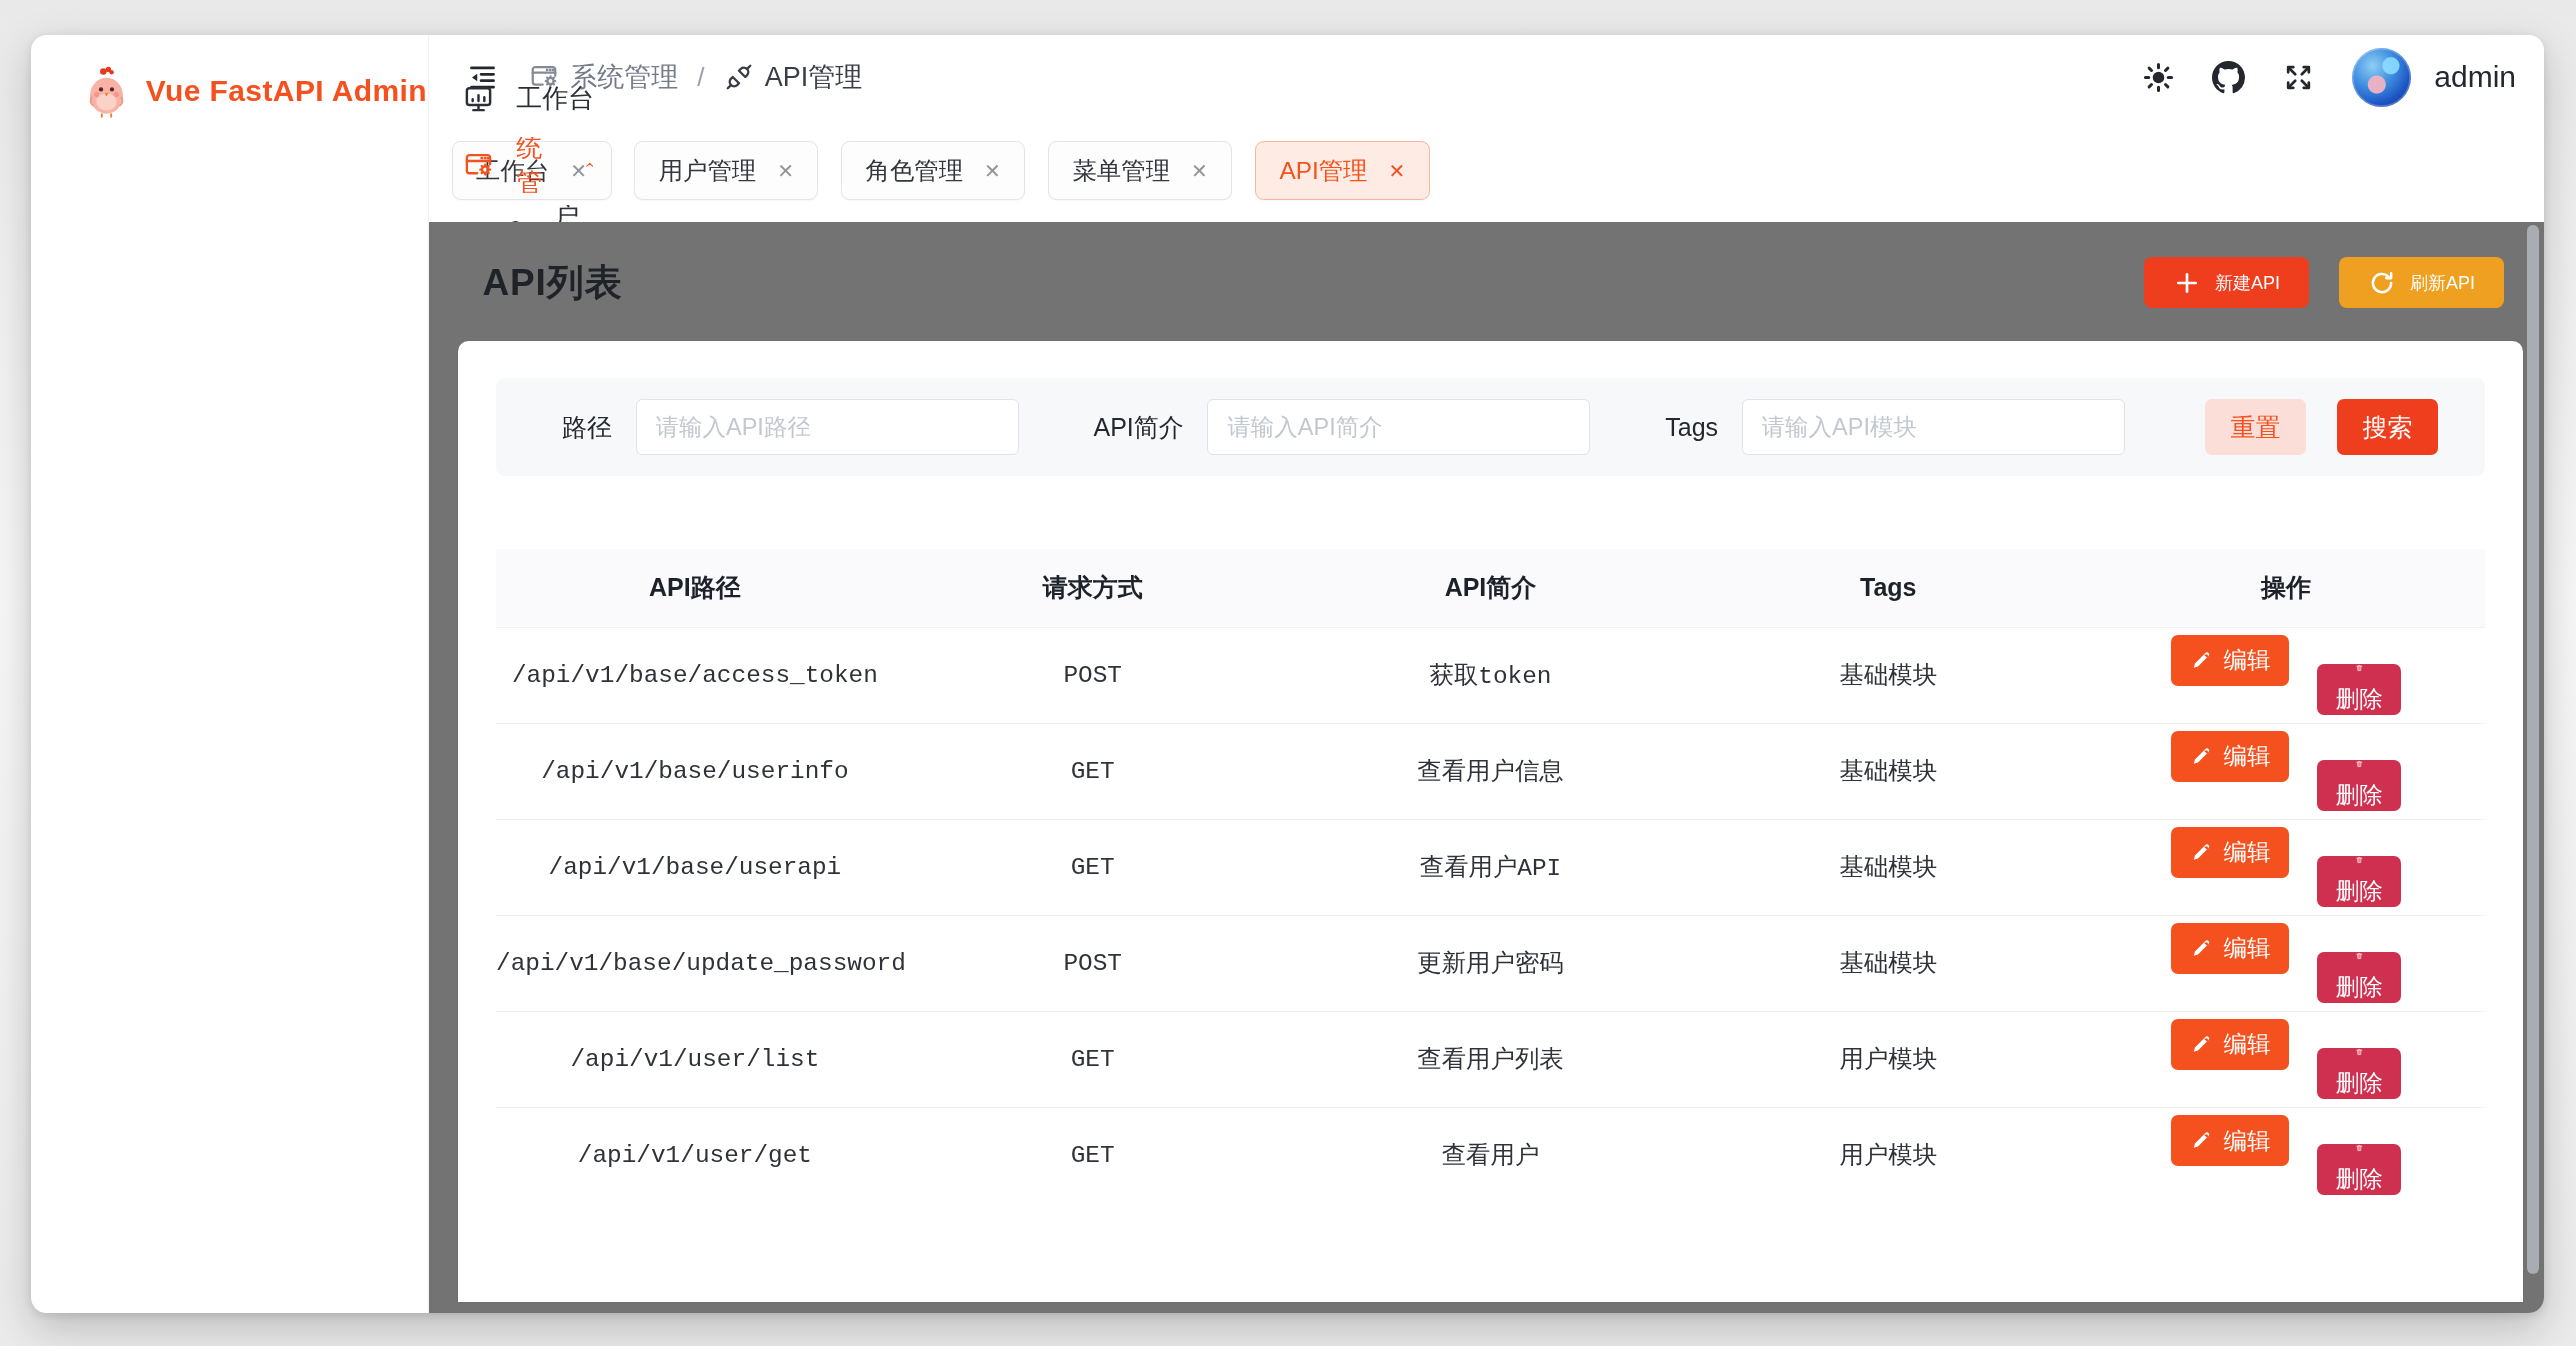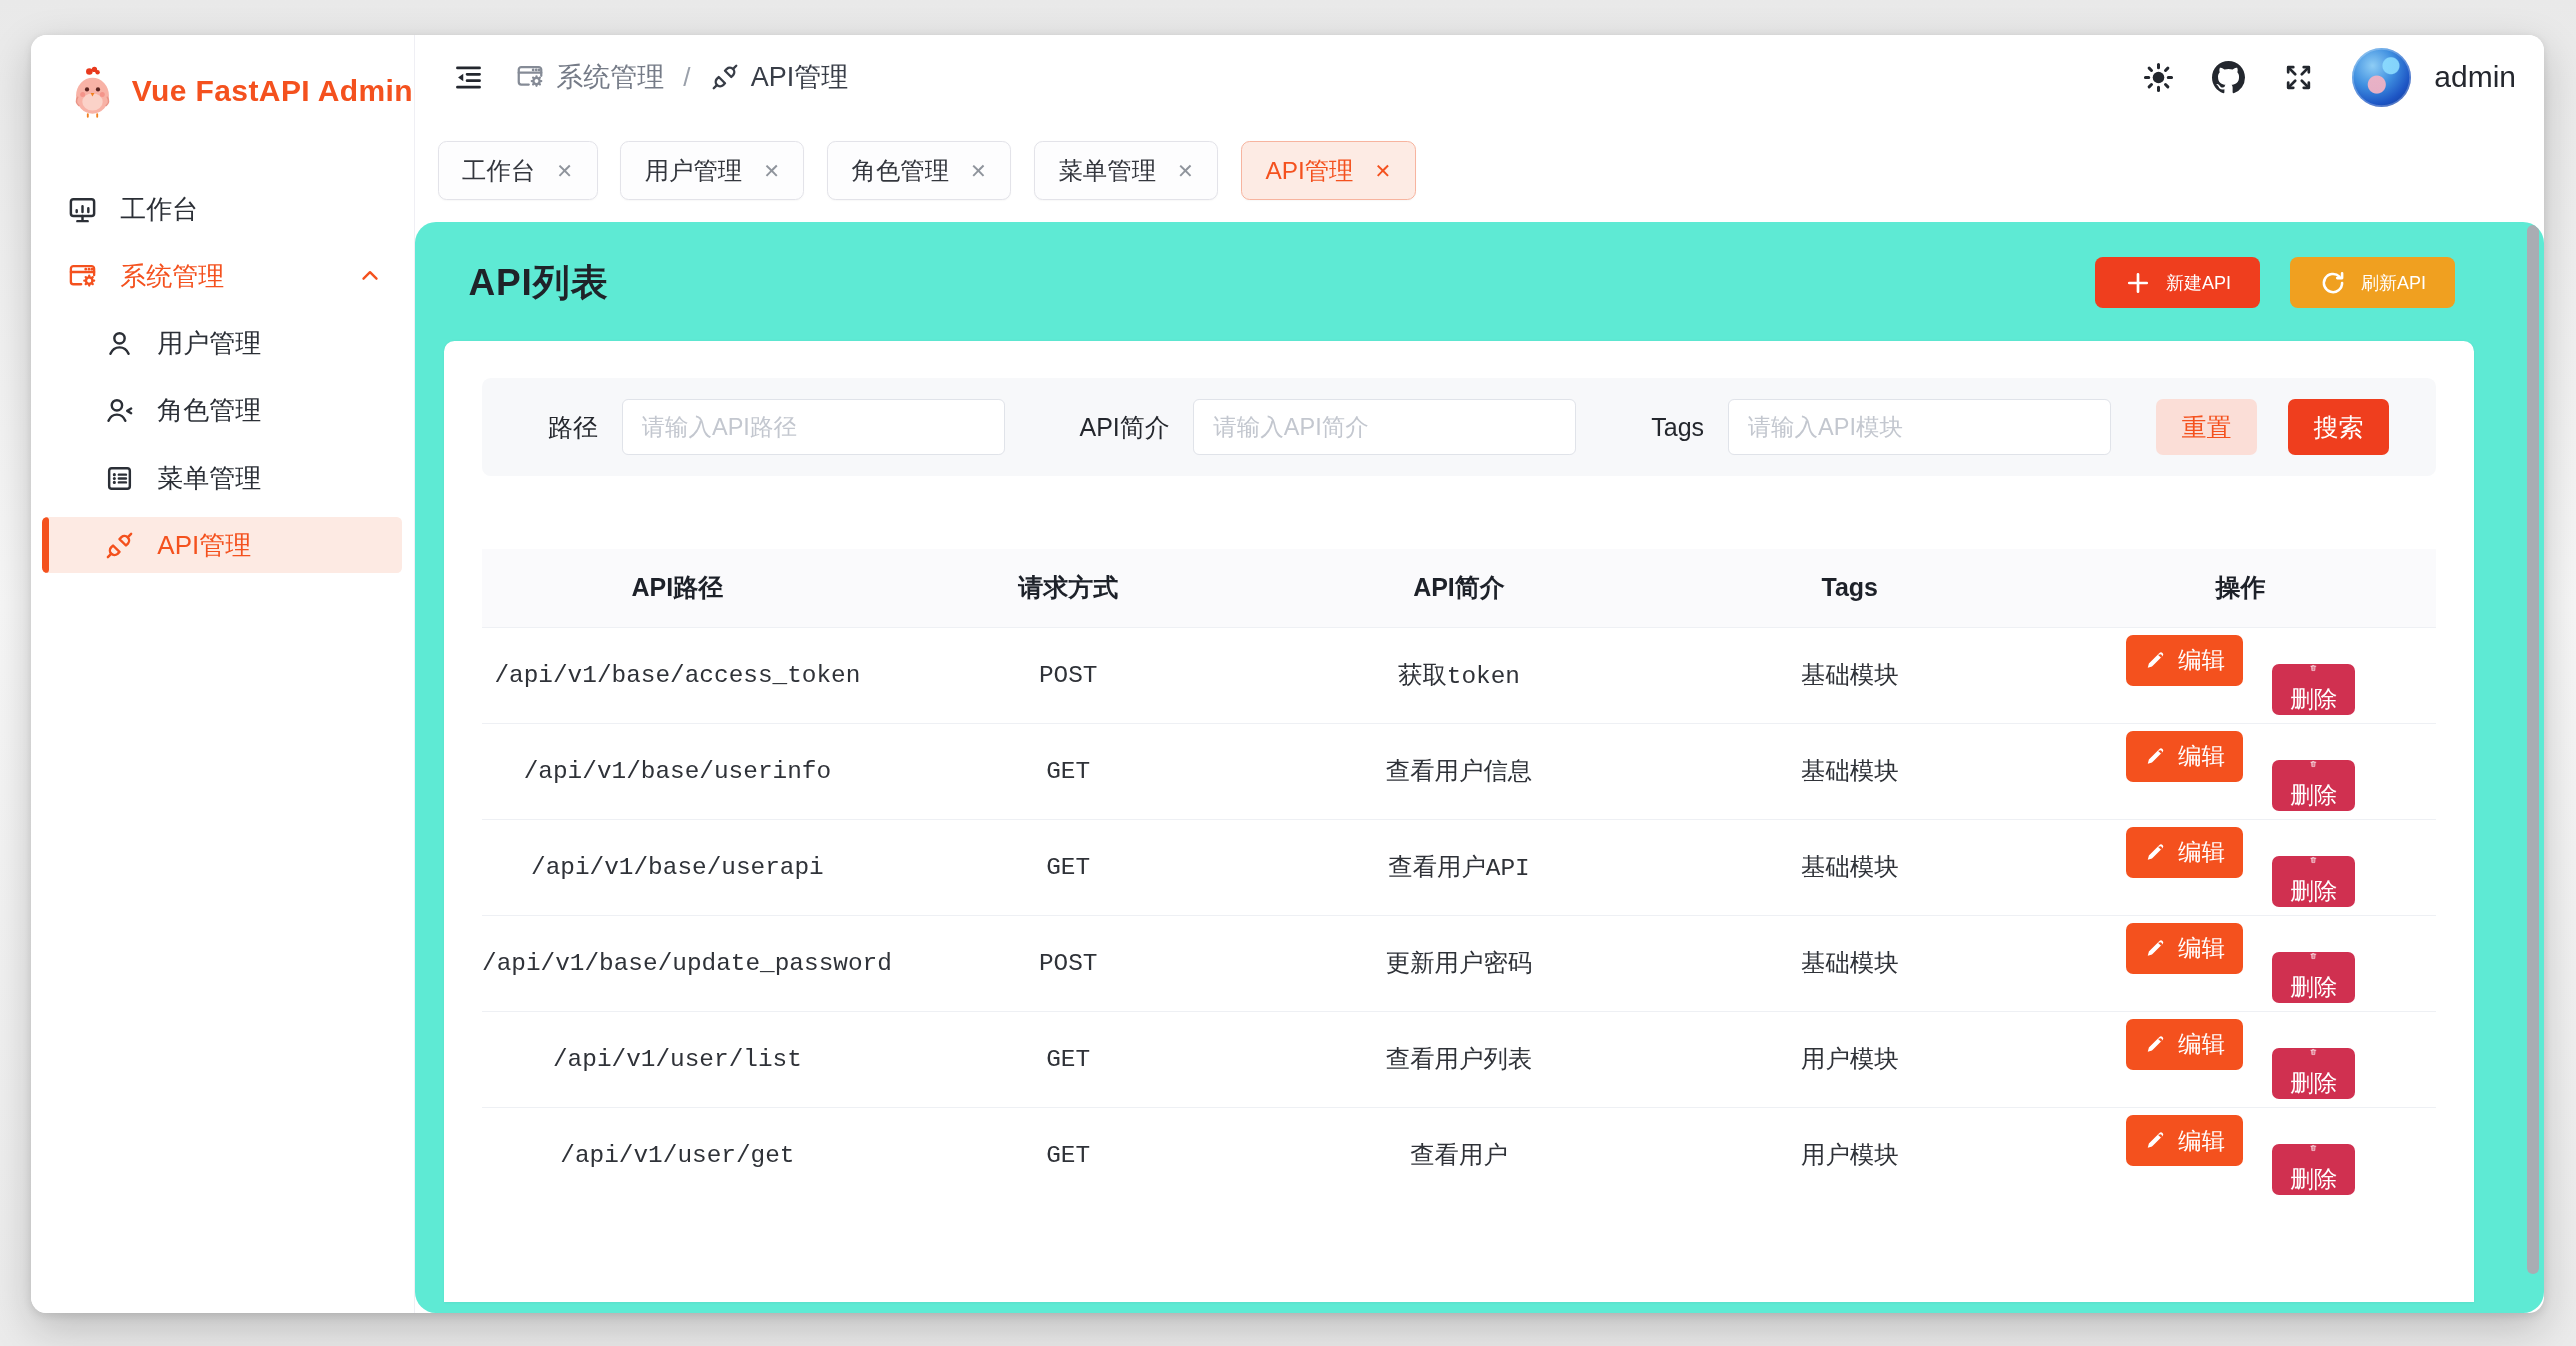--- a/index.html
+++ b/index.html
@@ -18,7 +18,7 @@
 
   
   .sidebar{ width:384px; flex:0 0 384px; background:#fff; border-right:0.9px solid #efeff4;
-    display:flex; flex-direction:column; }
+    display:flex; flex-direction:row;margin-left:14px; }
   .logo-row{ height:111px; display:flex; align-items:center; padding-left:38px; gap:15.7px; }
   .logo-title{ font-size:30px; font-weight:700; color:#f4511e; letter-spacing:0.4px; white-space:nowrap; }
   .menu{ padding:35px 12.2px 0 11.3px; display:flex; flex-direction:column; gap:11.3px; }

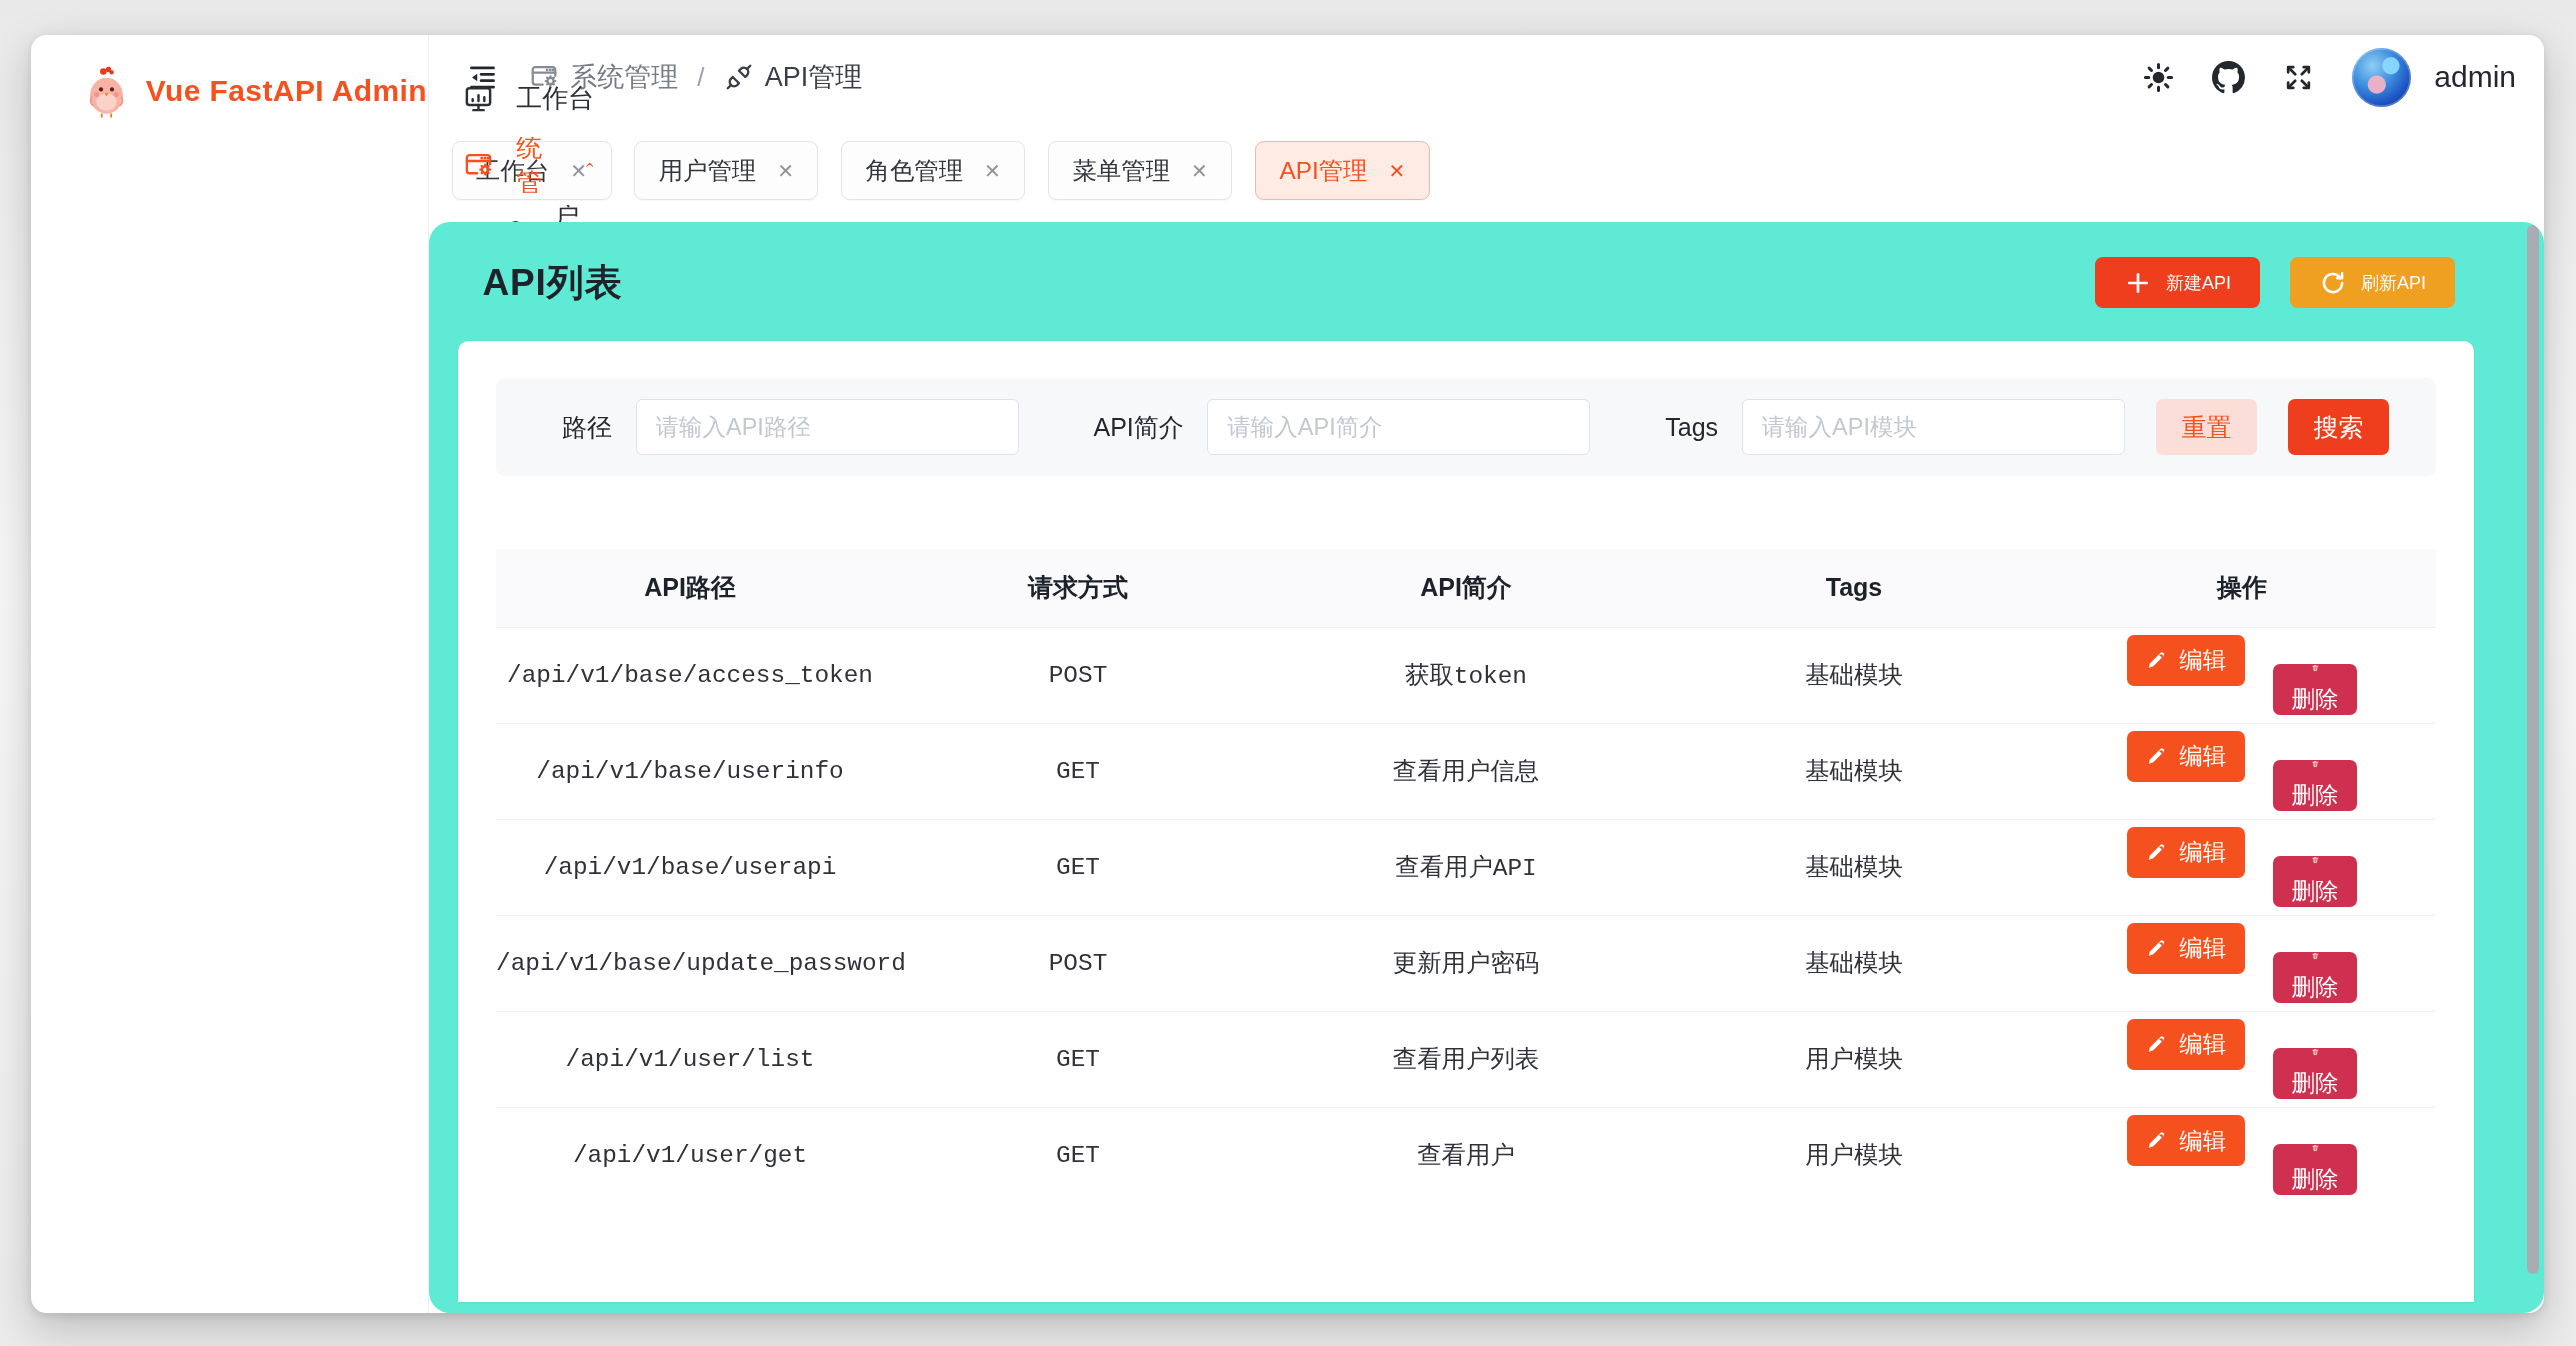--- a/index.html
+++ b/index.html
@@ -64,7 +64,7 @@
   .tab.active .x{ color:#f4511e; }
 
   
-  .main{ flex:1; background:#5eead4; padding:35px 70px 0 29px; position:relative; overflow:hidden;border-radius:21px; }
+  .main{ flex:1; background:#737373; padding:35px 21px 0 29px; position:relative; overflow:hidden; }
   .page-head{ display:flex; align-items:center; padding:0 19px 0 24.4px; }
   .page-title{ font-size:37px; font-weight:600; color:#1f2329; letter-spacing:0.9px; }
   .head-actions{ margin-left:auto; display:flex; gap:30px; }

